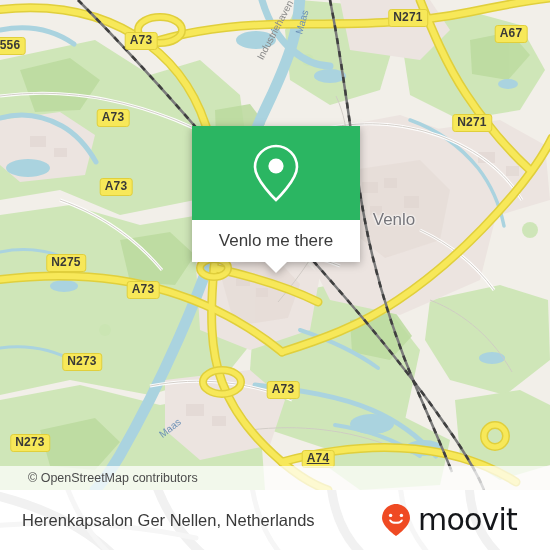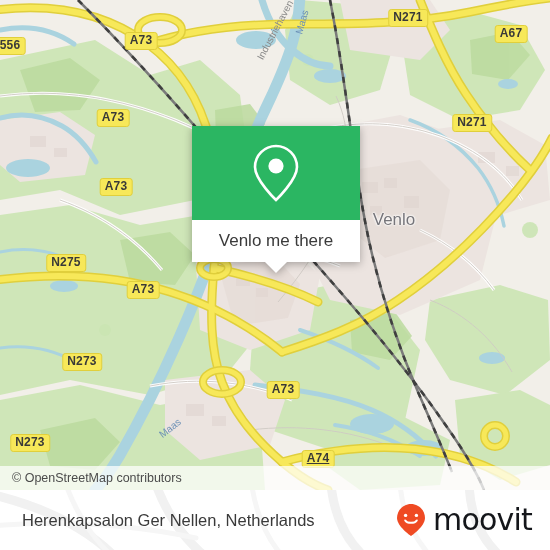--- a/index.html
+++ b/index.html
@@ -134,7 +134,7 @@
     color: #4b4b4b;
     font-size: 12.5px;
     font-family: "Liberation Sans", sans-serif;
-    padding-left: 12px;
+    padding-left: 28px;
     white-space: nowrap;
   }
 

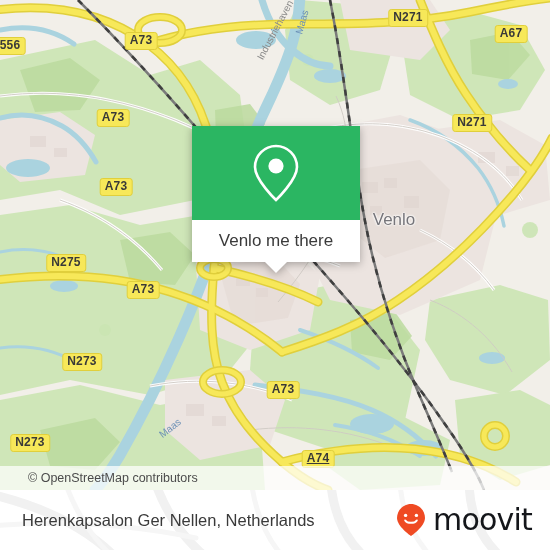--- a/index.html
+++ b/index.html
@@ -165,7 +165,7 @@
   }
   #brand {
     position: absolute;
-    right: 18px;
+    right: 33px;
     top: 50%;
     transform: translateY(-50%);
     display: flex;

